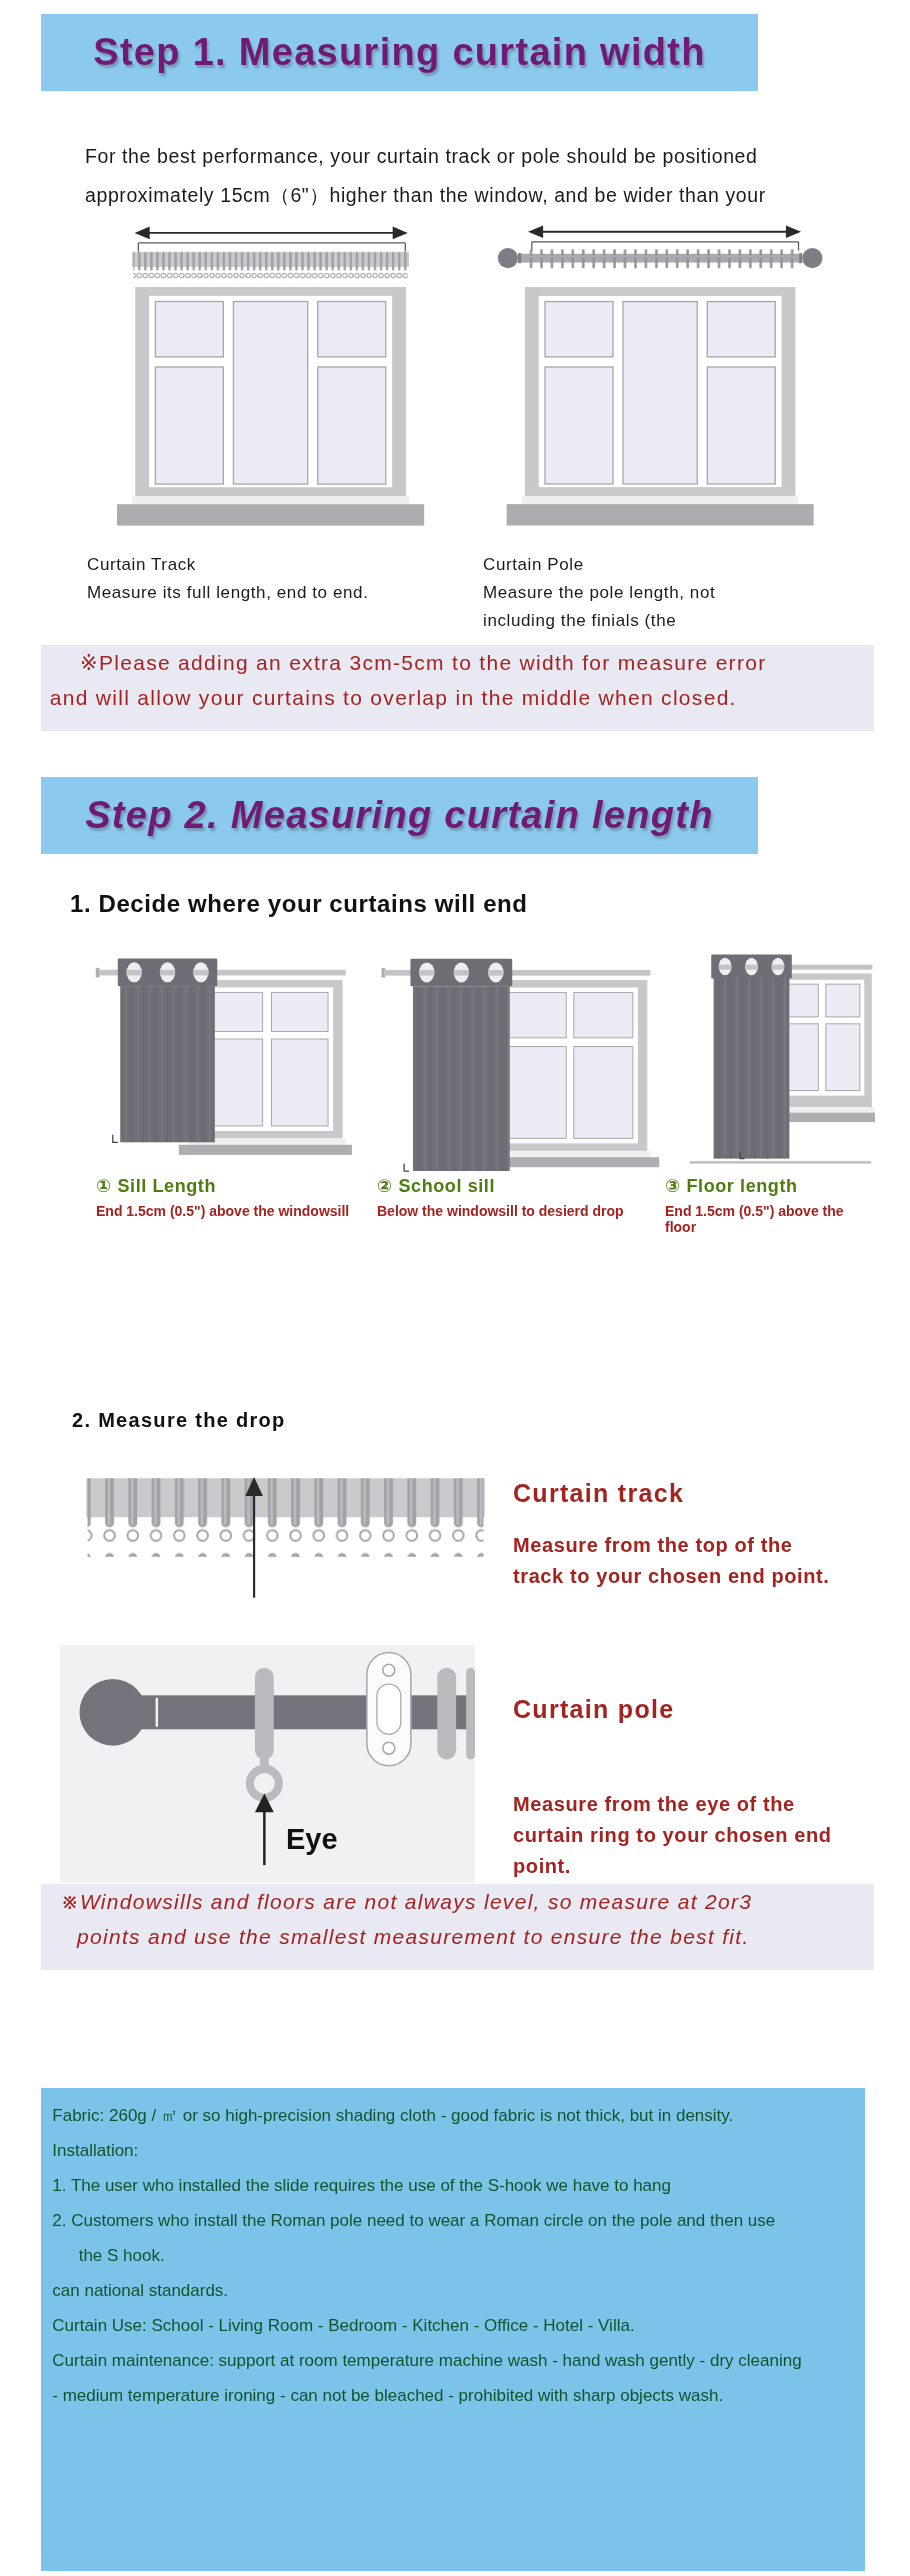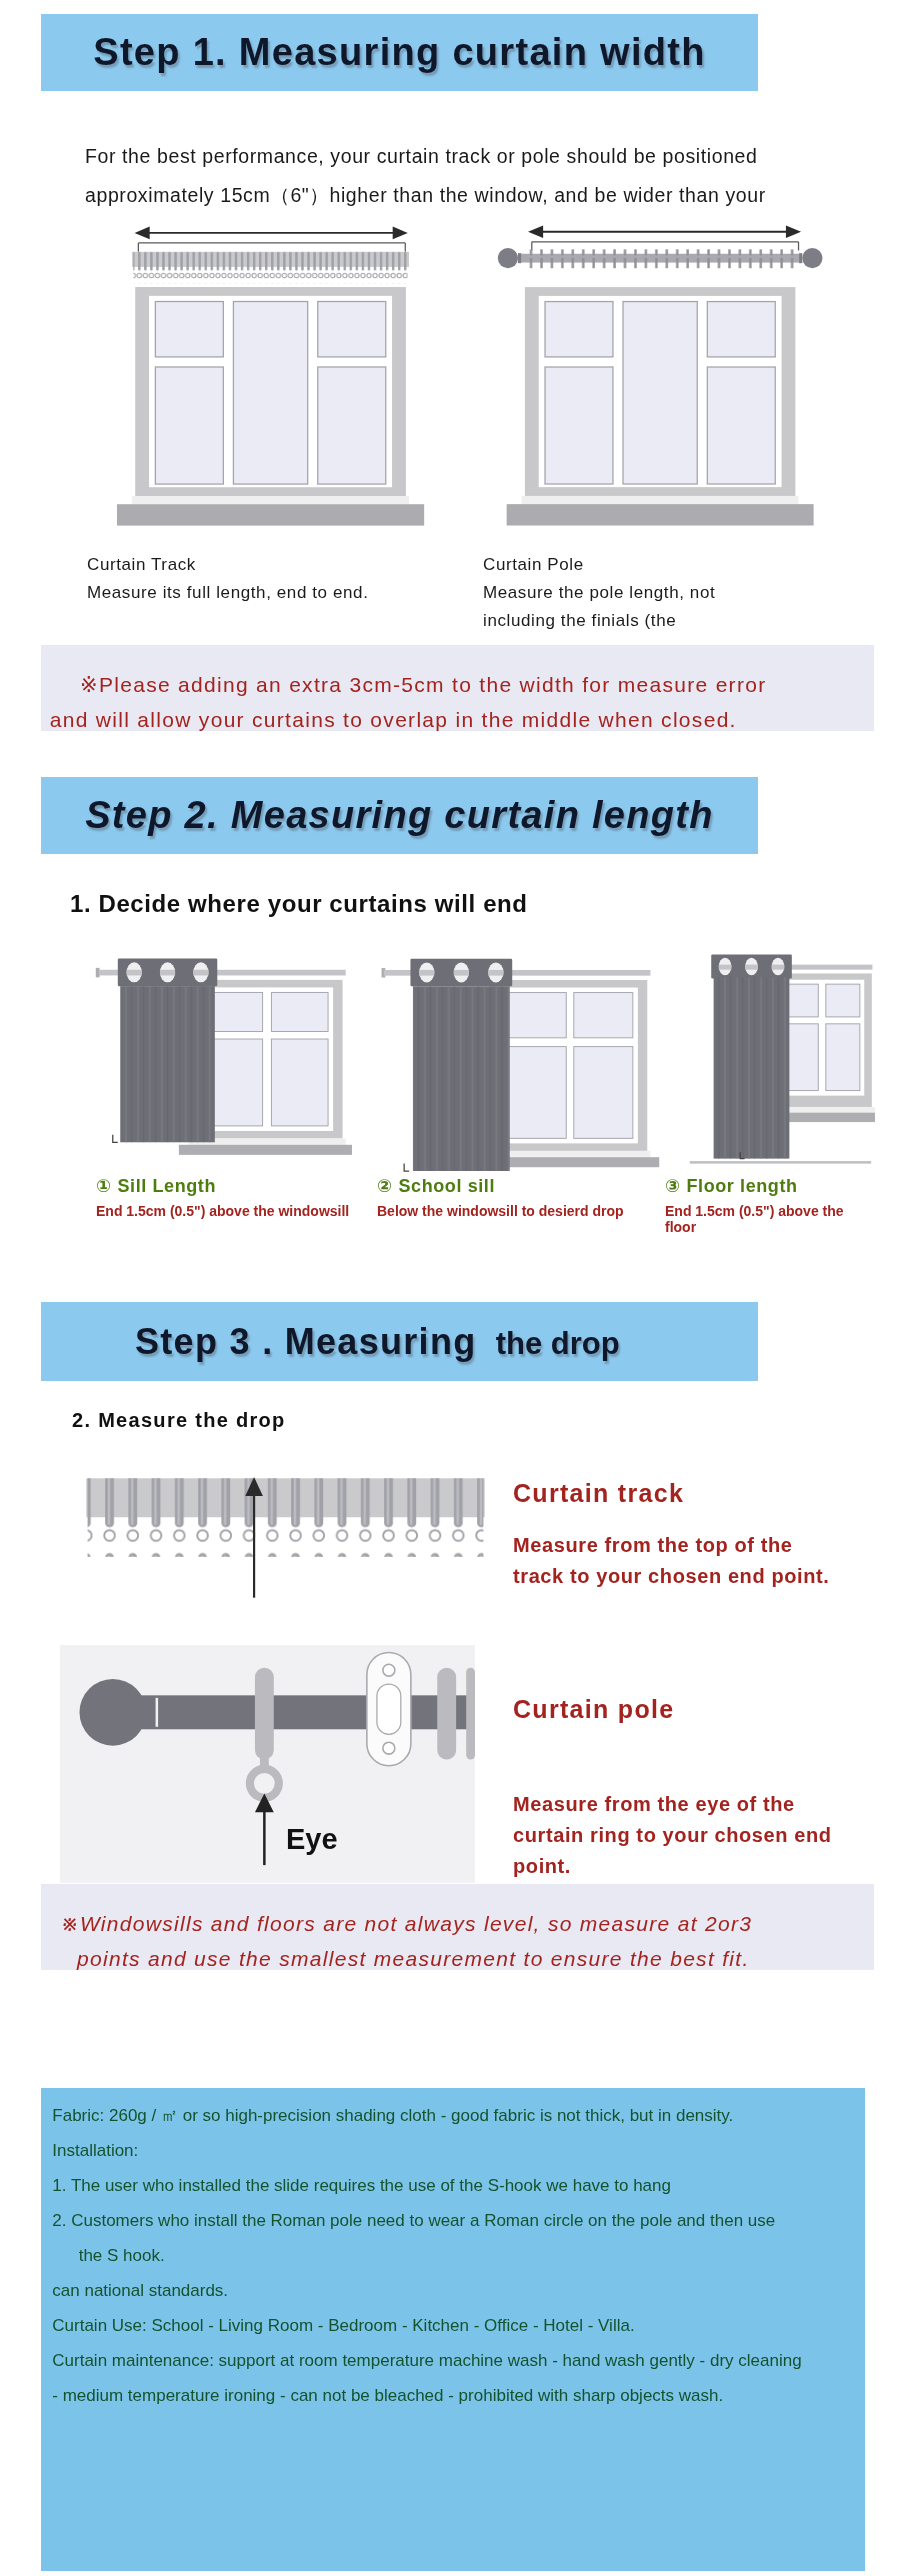--- a/index.html
+++ b/index.html
@@ -6,7 +6,7 @@
   .canvas{position:relative;width:910px;height:2576px;background:#ffffff;overflow:hidden;
           font-family:"Liberation Sans","DejaVu Sans",sans-serif;color:#1a1a1a;}
   .abs{position:absolute;}
-  .band{position:absolute;left:41px;width:717px;height:77px;background:#8CC9EE;color:#0f172a;
+  .band{position:absolute;left:41px;width:717px;height:77px;background:#8CC9EE;color:#701a75;
         font-weight:bold;text-shadow:1.9px 2.5px 1.9px rgba(96,118,136,.55);}
   .band-center{text-align:center;line-height:77px;font-size:38px;letter-spacing:1.3px;}
   .note{position:absolute;left:41px;width:833px;height:86px;background:#E9E9F3;color:#A3231F;

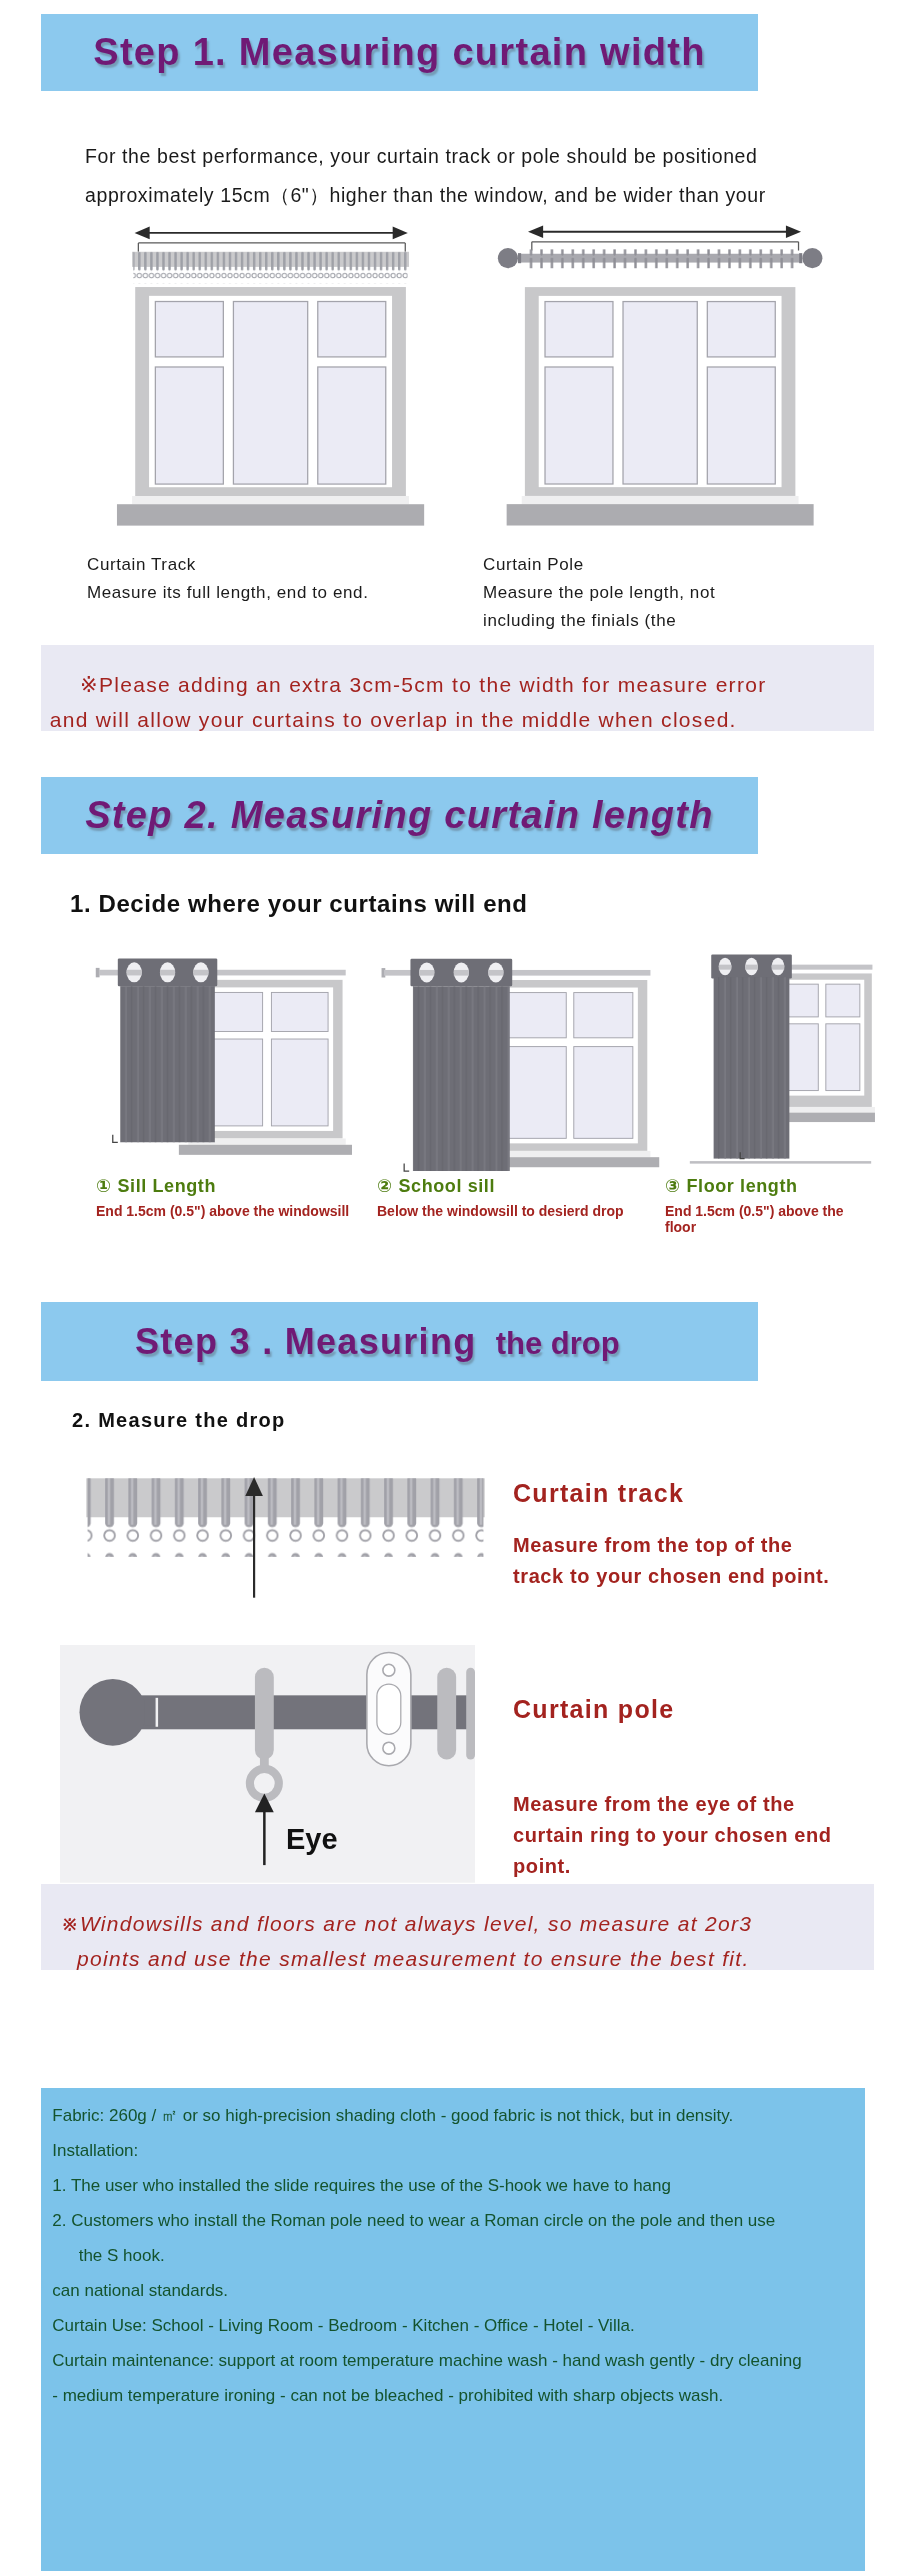--- a/index.html
+++ b/index.html
@@ -10,7 +10,7 @@
         font-weight:bold;text-shadow:1.9px 2.5px 1.9px rgba(96,118,136,.55);}
   .band-center{text-align:center;line-height:77px;font-size:38px;letter-spacing:1.3px;}
   .note{position:absolute;left:41px;width:833px;height:86px;background:#E9E9F3;color:#A3231F;
-        font-size:21px;letter-spacing:1.3px;line-height:35px;padding-top:22px;box-sizing:border-box;}
+        font-size:21px;letter-spacing:1.3px;line-height:35px;padding-top:0;box-sizing:border-box;}
   .redbold{color:#A3231F;font-weight:bold;}
   .capline{font-size:17px;letter-spacing:0.6px;line-height:28px;color:#1b1b1b;}
   .optioncap .t{font-size:18px;font-weight:bold;color:#4d7c0f;letter-spacing:0.6px;}

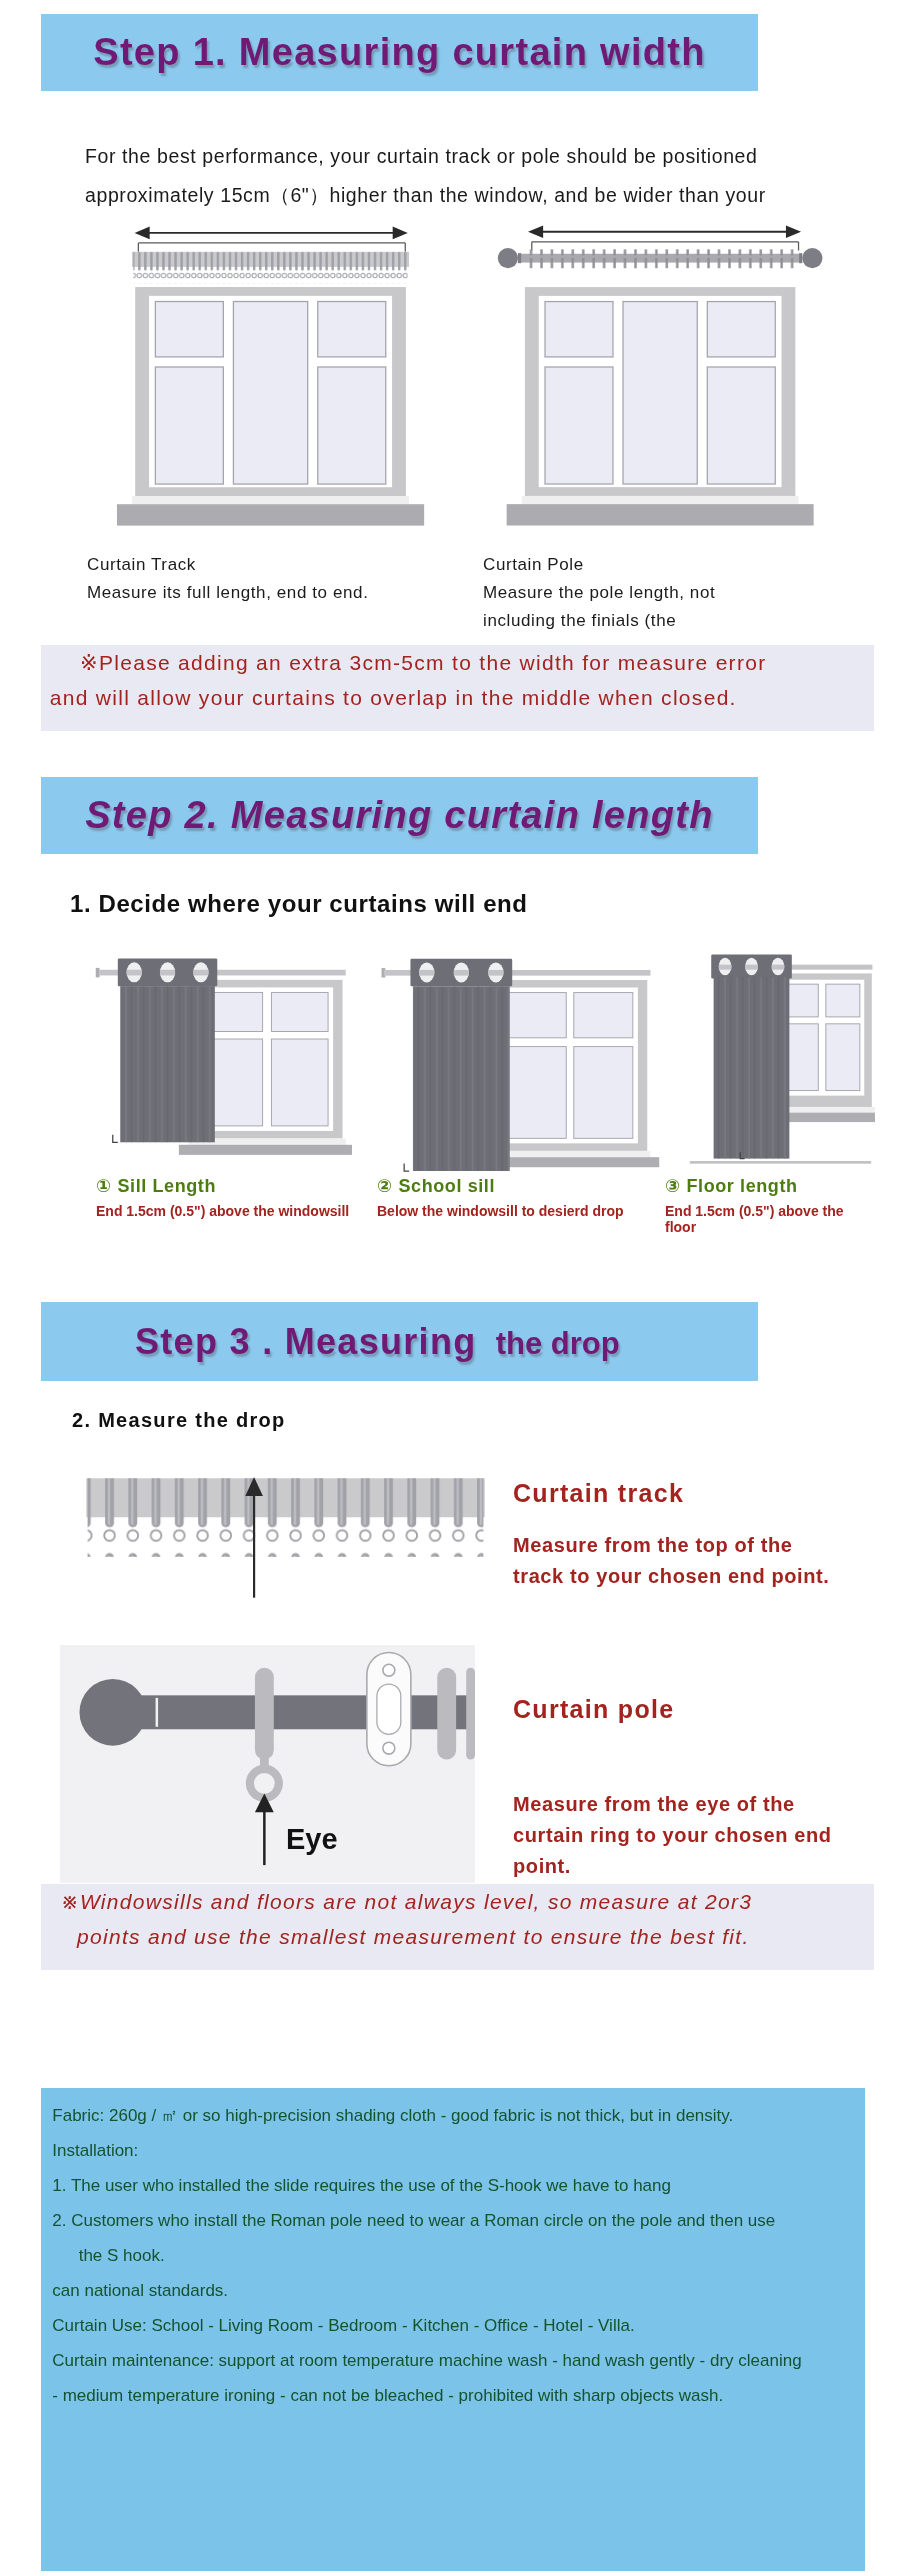--- a/index.html
+++ b/index.html
@@ -239,10 +239,6 @@
     <div class="d">End 1.5cm (0.5") above the floor</div>
   </div>
 
-  <div class="band" style="top:1302px;height:79px;line-height:79px;padding-left:94px;box-sizing:border-box;">
-    <span style="font-size:36px;letter-spacing:1.3px;">Step 3 . Measuring</span>
-    <span style="font-size:31px;letter-spacing:0;margin-left:16.4px;">the drop</span>
-  </div>
 
   <div class="abs bigblack" style="left:72px;top:1409px;font-size:20px;letter-spacing:1.3px;">2. Measure the drop</div>
 

